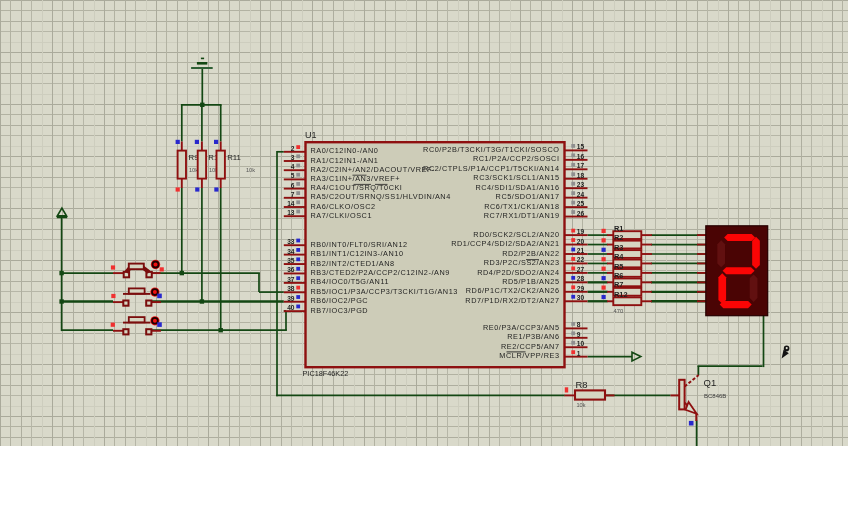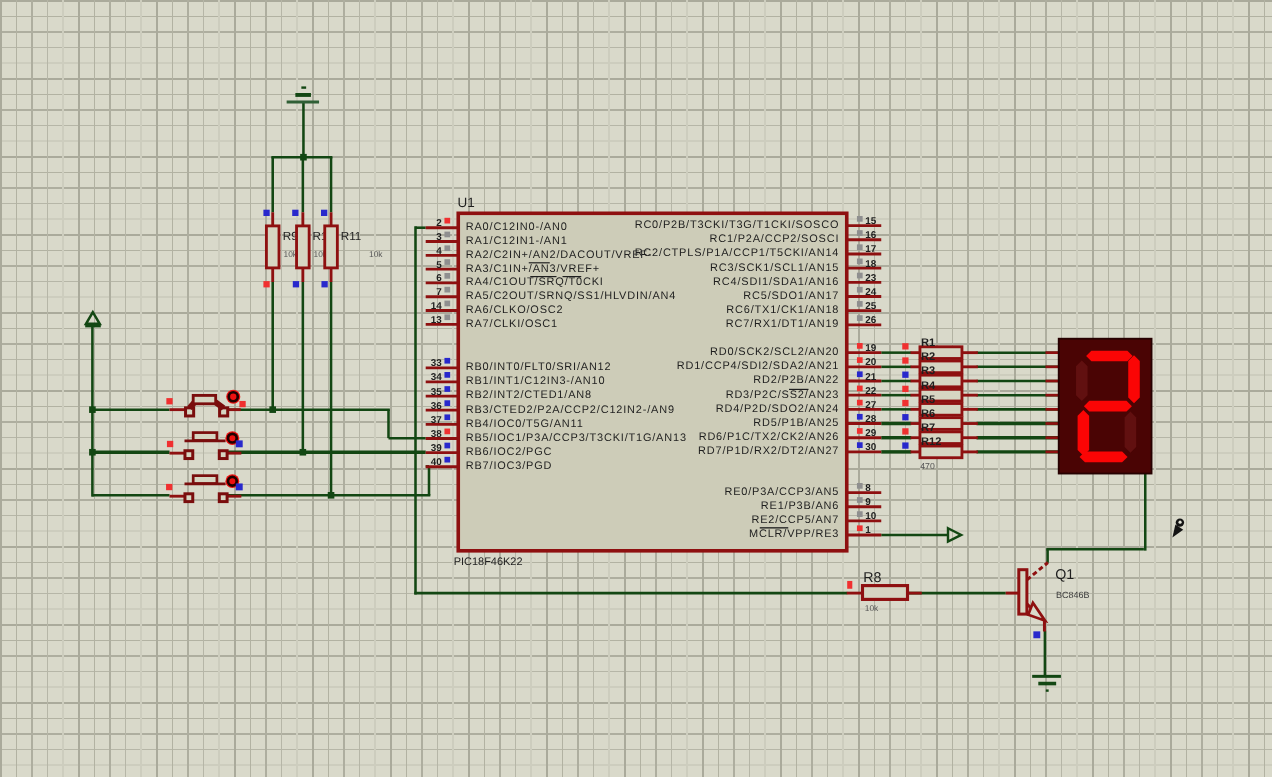--- a/index.html
+++ b/index.html
@@ -2,7 +2,7 @@
 <html><head><meta charset="utf-8">
 <style>
 html,body{margin:0;padding:0;}
-#canvas{position:relative;width:848px;height:518px;overflow:hidden;
+#canvas{position:relative;width:848px;height:446px;overflow:hidden;
 background-color:#d9d9ca;
 background-image:
 repeating-linear-gradient(to right,#aaaa9b 0 1.2px,transparent 1.2px 10.4px,#b2b2a2 10.4px 11.4px,transparent 11.4px 20.8px,#aeae9f 20.8px 21.8px,transparent 21.8px 31.2px,#b6b6a7 31.2px 32.2px,transparent 32.2px 41.6px,#cdcdbe 41.6px 42.6px,transparent 42.6px 52px),

